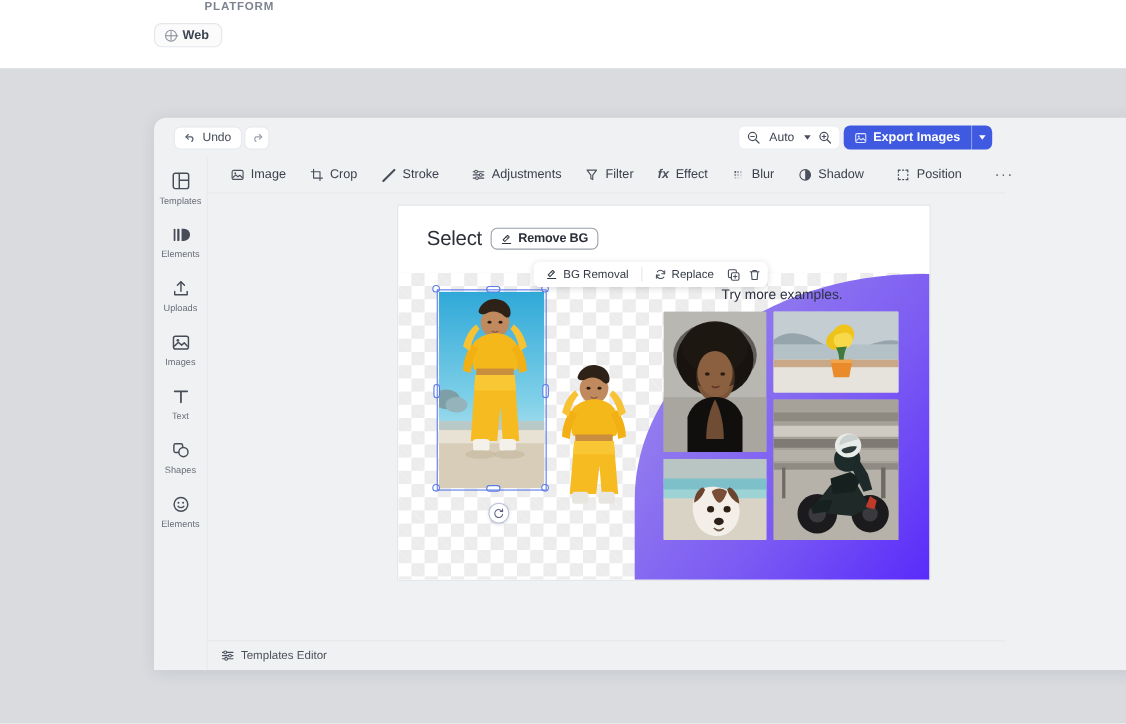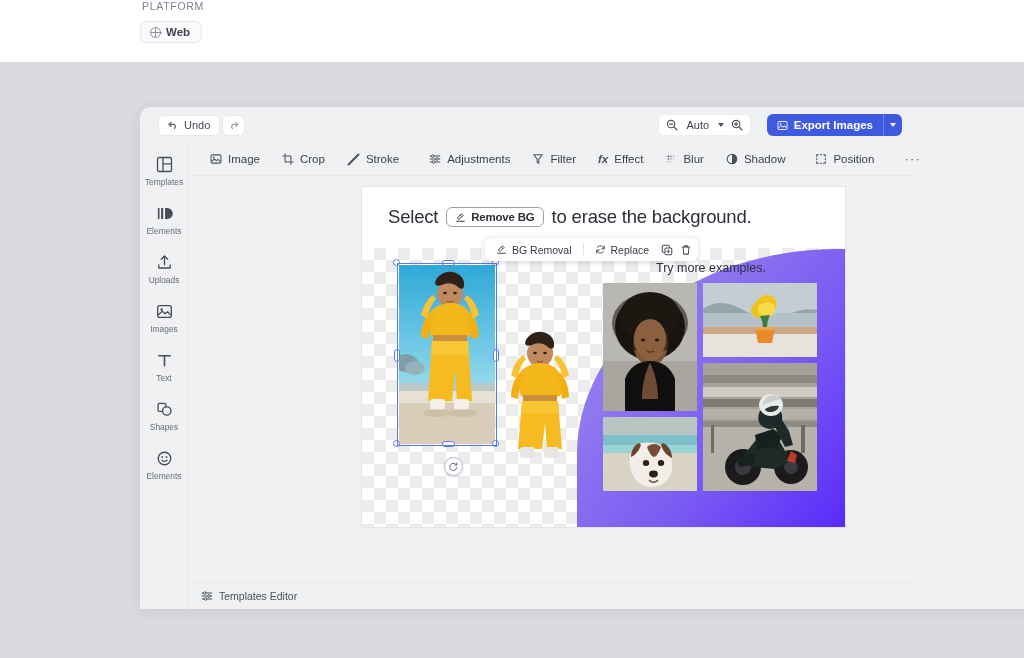--- a/index.html
+++ b/index.html
@@ -18,8 +18,9 @@
   
   .platform-wrap { position:absolute; left:140px; top:0px; width:200px; }
   .platform-label {
-    font-size:10.5px; letter-spacing:.7px; color:#7d8490; font-weight:400;
+    font-size:10.5px; letter-spacing:.7px; color:#7d8490; font-weight:700;
     padding-left:2px;
+    margin-left:44px;
   }
   .platform-chip {
     margin-top:9px; display:inline-flex; align-items:center; gap:5px;

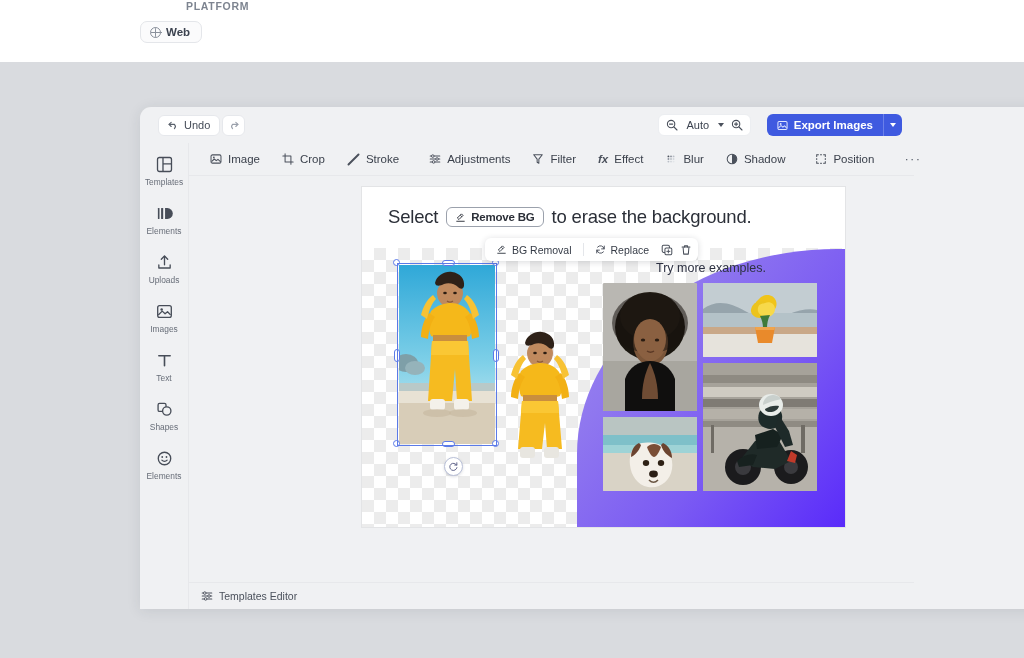--- a/index.html
+++ b/index.html
@@ -56,7 +56,7 @@
     background:#ffffff; border:1px solid #e6e8ec; border-radius:6px;
     height:21px; width:23px; color:#9aa0ab;
   }
-  .right-group { display:flex; align-items:center; gap:16px; }
+  .right-group { display:flex; align-items:center; gap:3px; }
   .zoom-group {
     display:flex; align-items:center; gap:7px;
     background:#ffffff; border-radius:6px; height:22px; padding:0 7px;

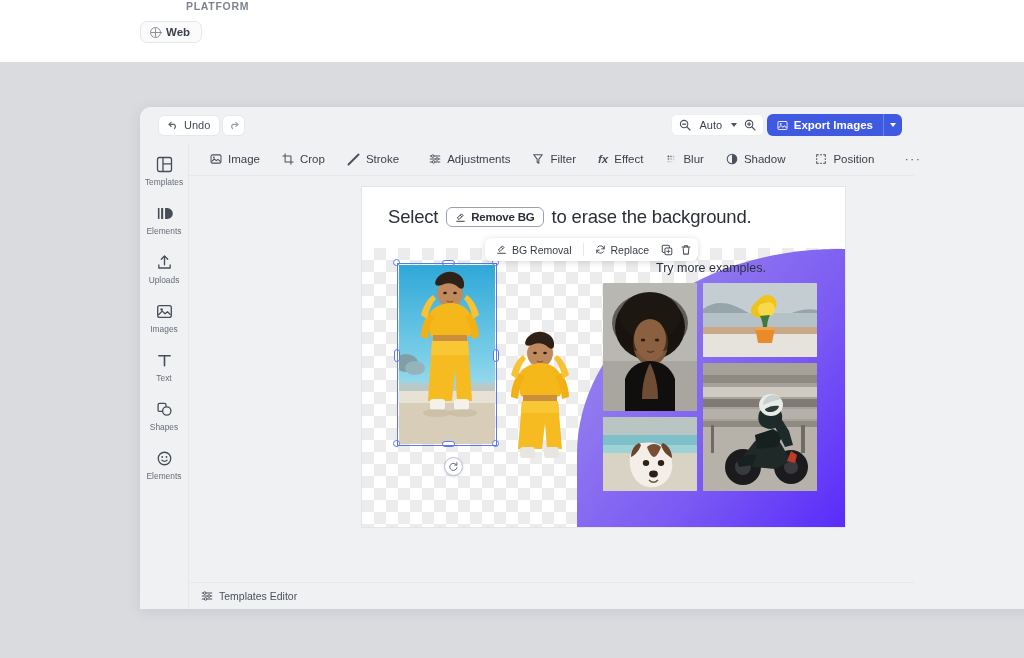--- a/index.html
+++ b/index.html
@@ -447,7 +447,6 @@
             </svg>
             <span>Remove BG</span>
           </span>
-          <span>to erase the background.</span>
         </div>
 
         <div class="chk"></div>

